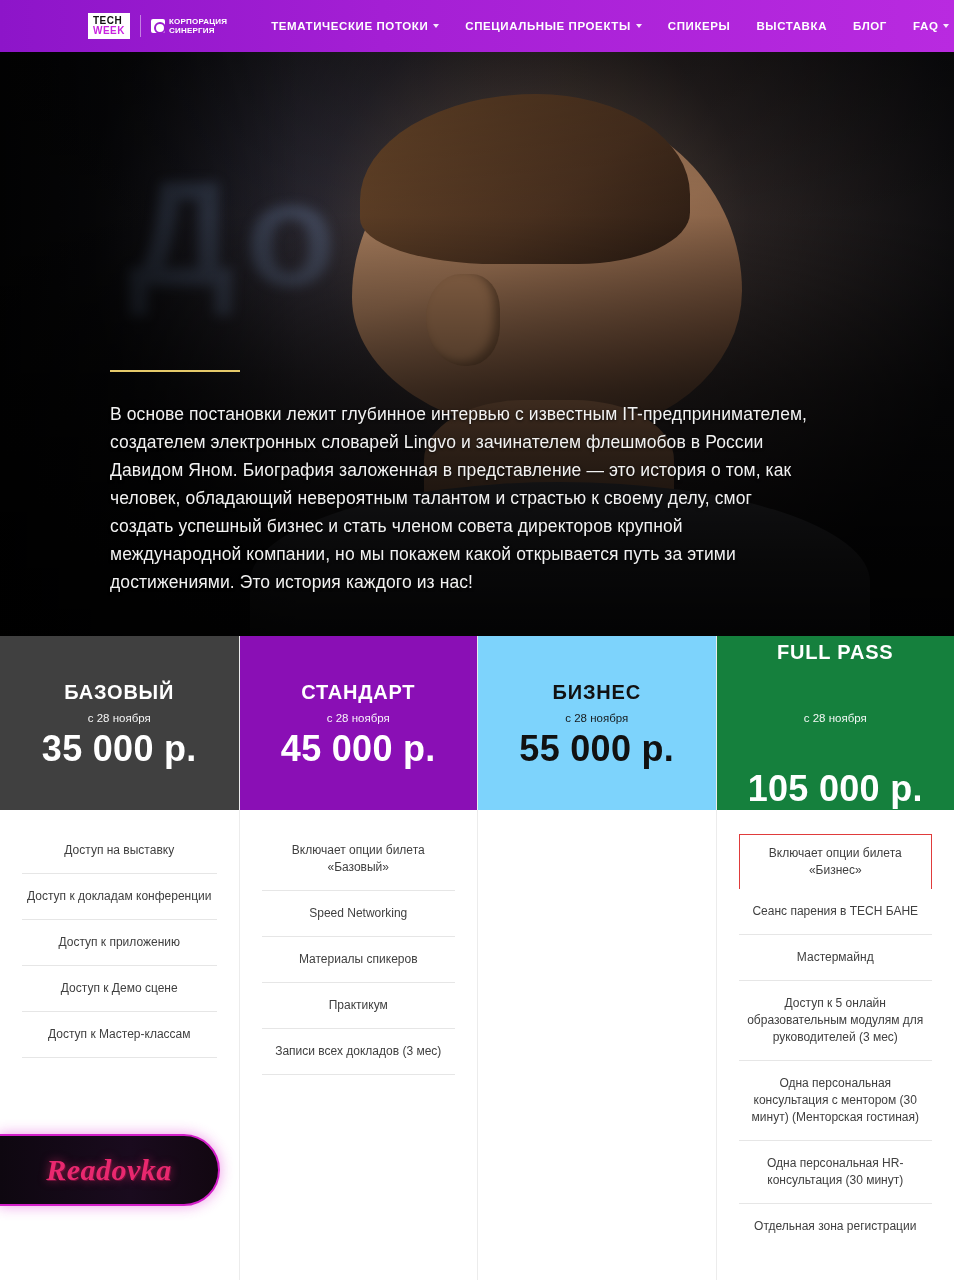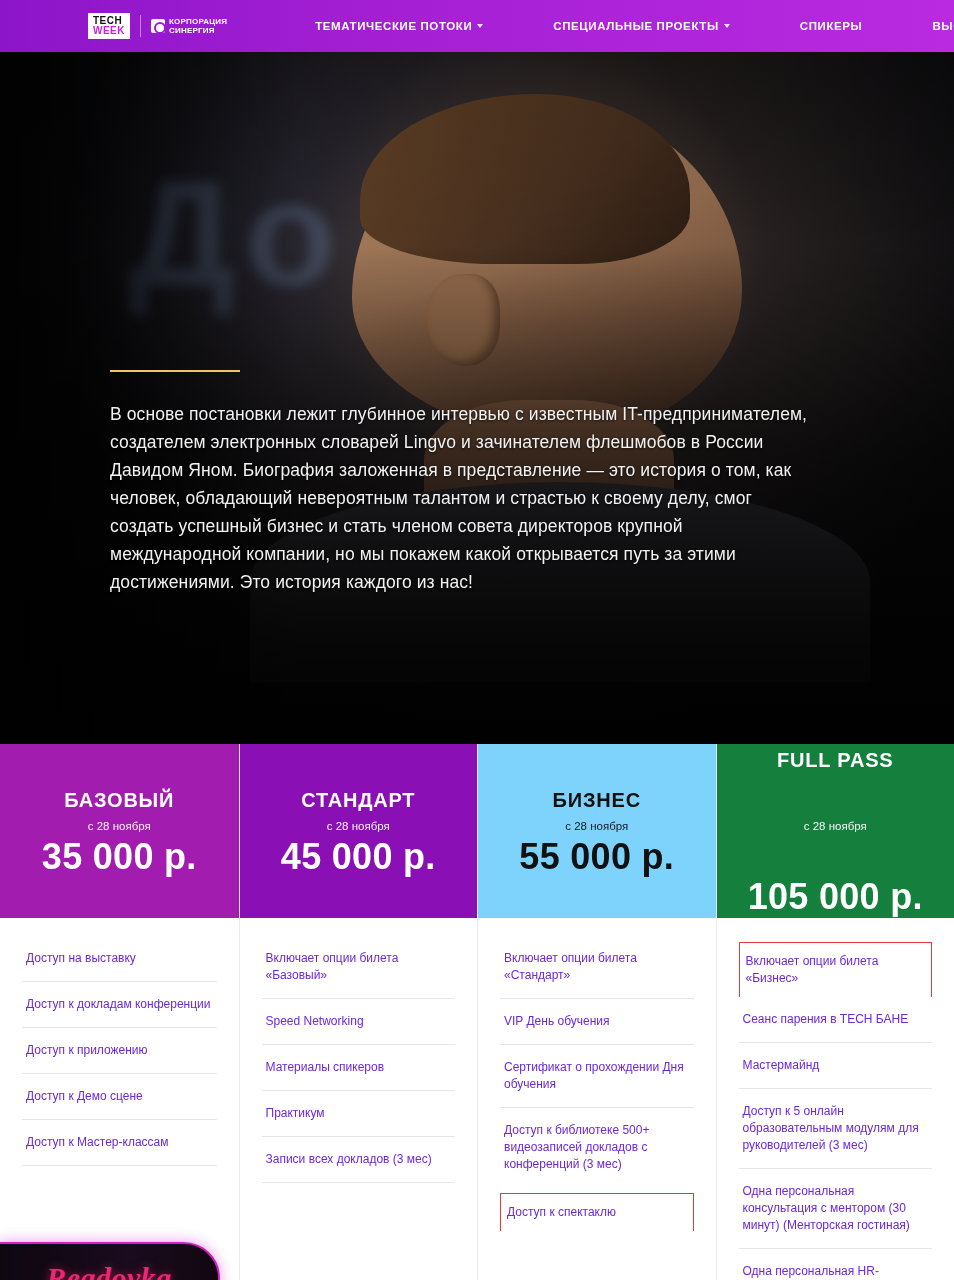--- a/index.html
+++ b/index.html
@@ -58,7 +58,6 @@
     align-items: center;
     gap: 5px;
     cursor: pointer;
-    margin-left: 44px;
   }
   .caret {
     width: 0; height: 0;

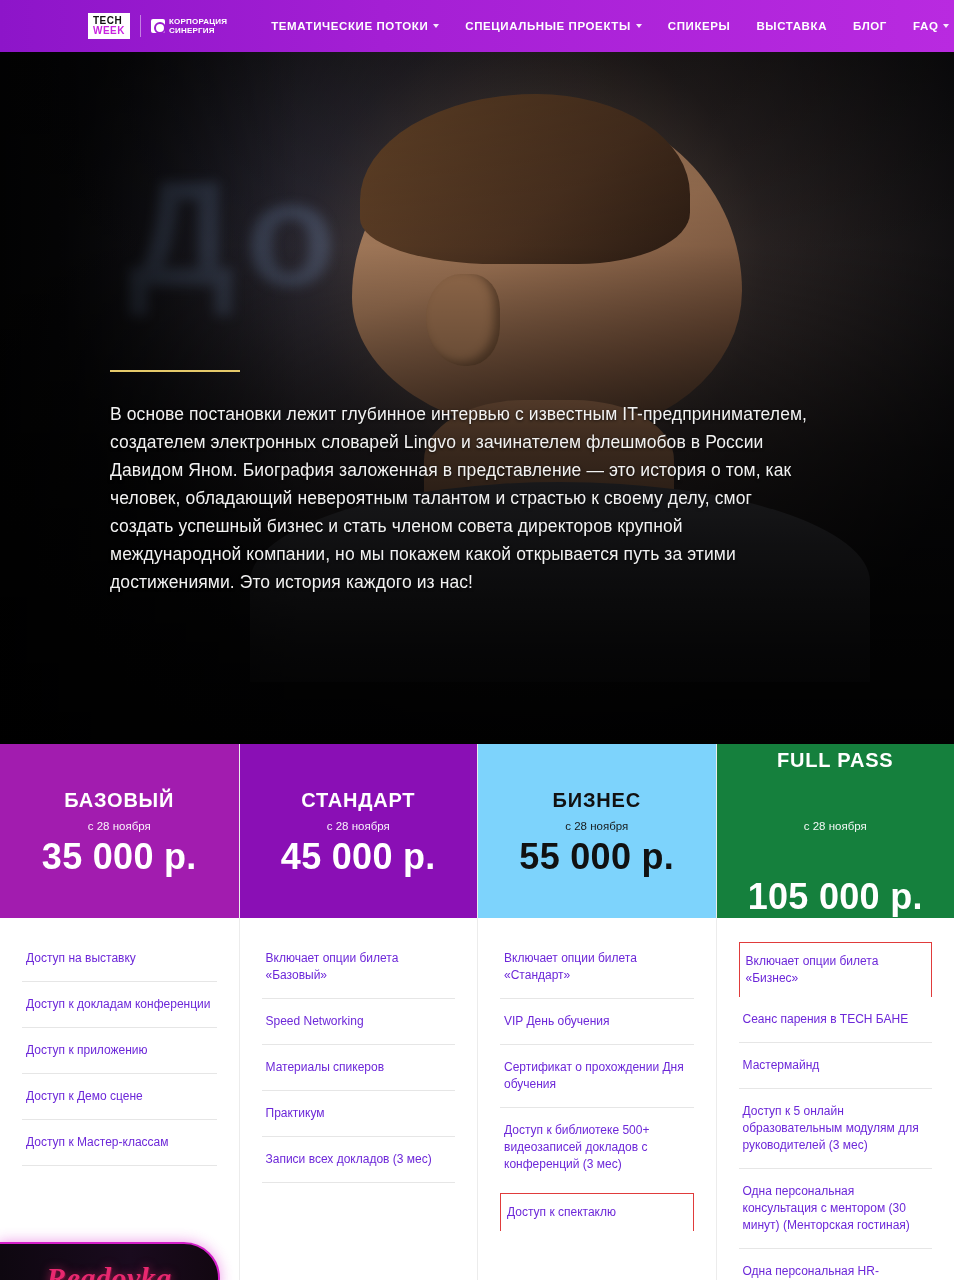--- a/index.html
+++ b/index.html
@@ -71,7 +71,7 @@
   
   .hero {
     position: relative;
-    height: 692px;
+    height: 584px;
     overflow: hidden;
     background: #0b0b0d;
   }

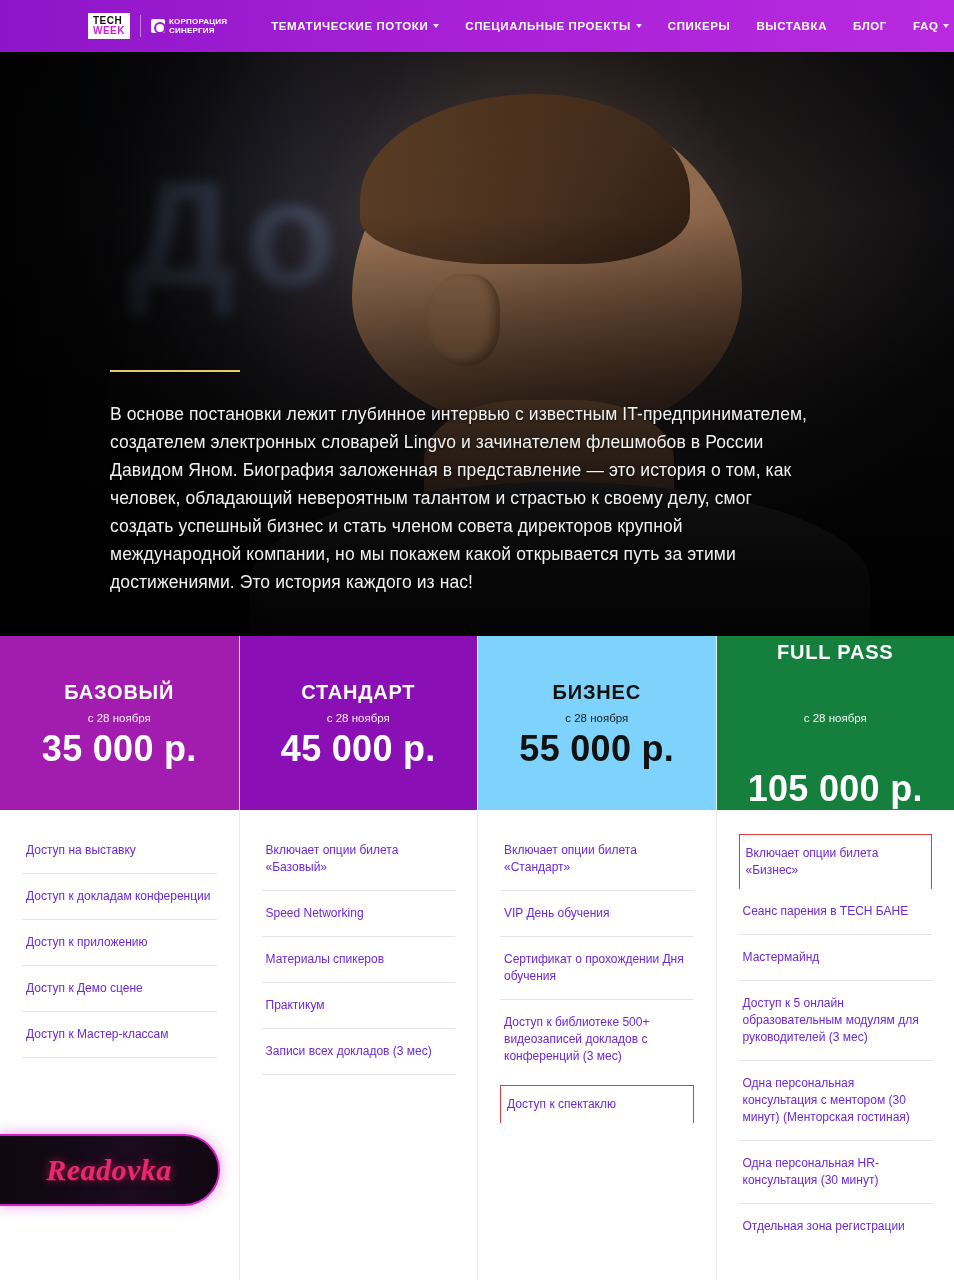--- a/index.html
+++ b/index.html
@@ -183,7 +183,7 @@
   .col-date { font-size: 11.5px; margin-bottom: 4px; opacity: .95; }
   .col-price { font-size: 36px; font-weight: bold; letter-spacing: .3px; }
 
-  .head-basic    { background: #a21caf; }
+  .head-basic    { background: #404040; }
   .head-standard { background: #8a0fb5; text-align: center; }
   .head-business { background: #7dd3fc; color: #111; }
   .head-business .col-title, .head-business .col-date, .head-business .col-price { color: #111; }

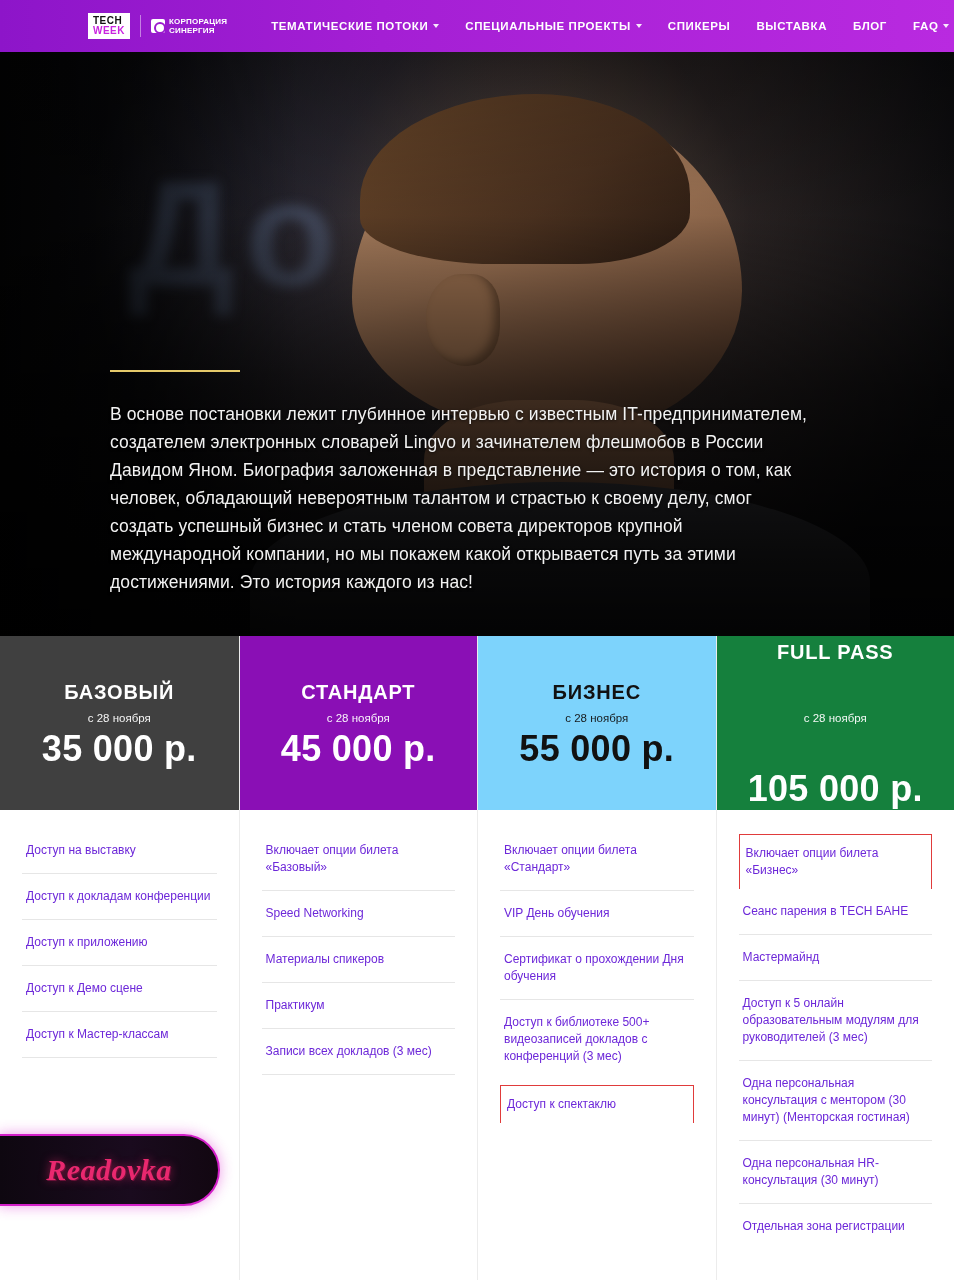--- a/index.html
+++ b/index.html
@@ -193,8 +193,8 @@
   .feature {
     font-size: 12px;
     line-height: 17px;
-    color: #6d28d9;
-    text-align: left;
+    color: #404040;
+    text-align: center;
     padding: 14px 4px;
     border-bottom: 1px solid #e6e6e6;
   }

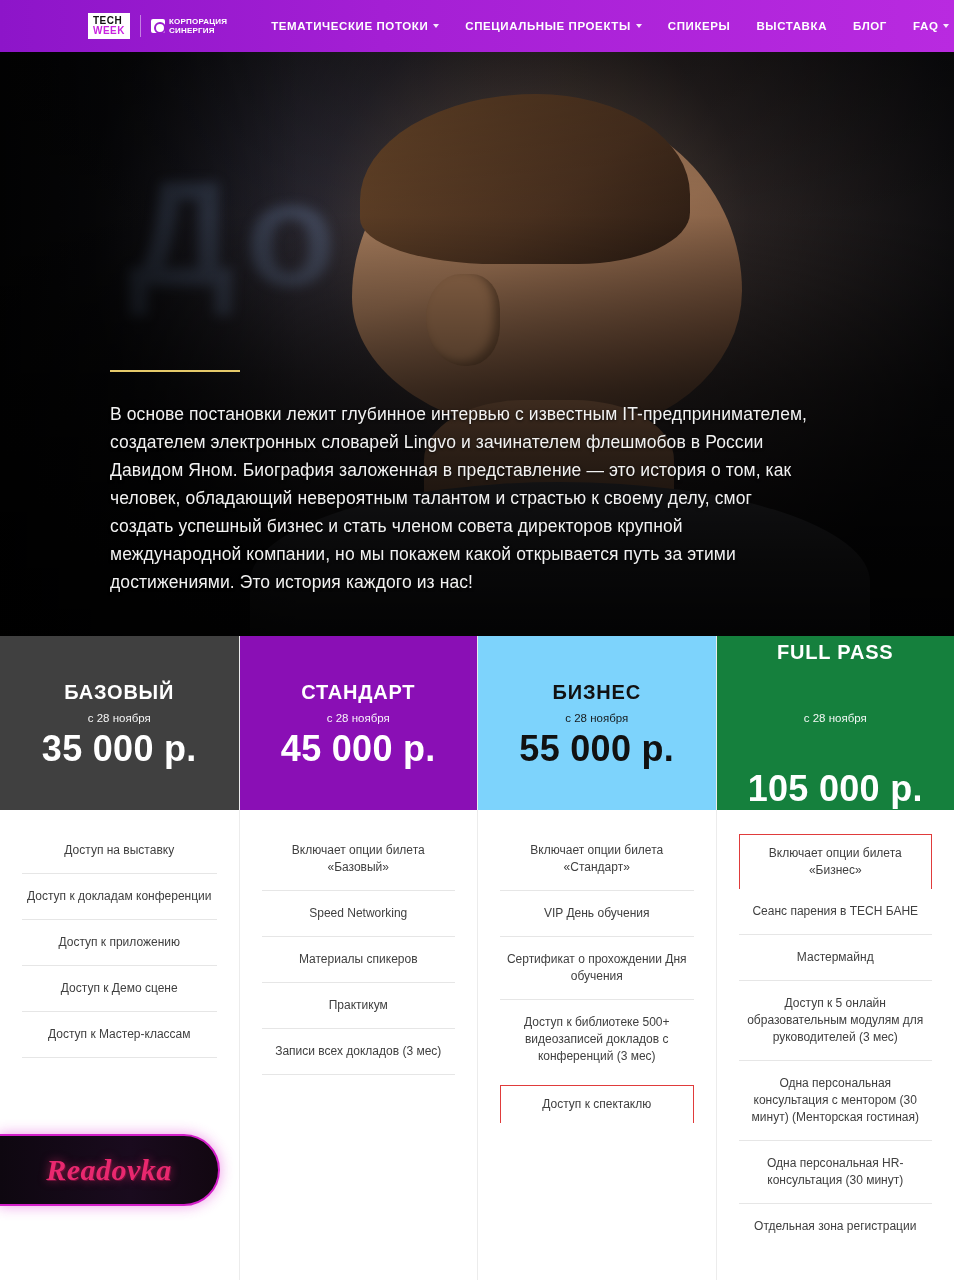--- a/index.html
+++ b/index.html
@@ -334,13 +334,6 @@
         <div class="col-date">с 28 ноября</div>
         <div class="col-price">55 000 р.</div>
       </div>
-      <div class="feature-list">
-        <div class="feature">Включает опции билета «Стандарт»</div>
-        <div class="feature">VIP День обучения</div>
-        <div class="feature">Сертификат о прохождении Дня обучения</div>
-        <div class="feature noline">Доступ к библиотеке 500+ видеозаписей докладов с конференций (3 мес)</div>
-        <div class="feature boxed noline">Доступ к спектаклю</div>
-      </div>
     </div>
 
     <div class="col">

